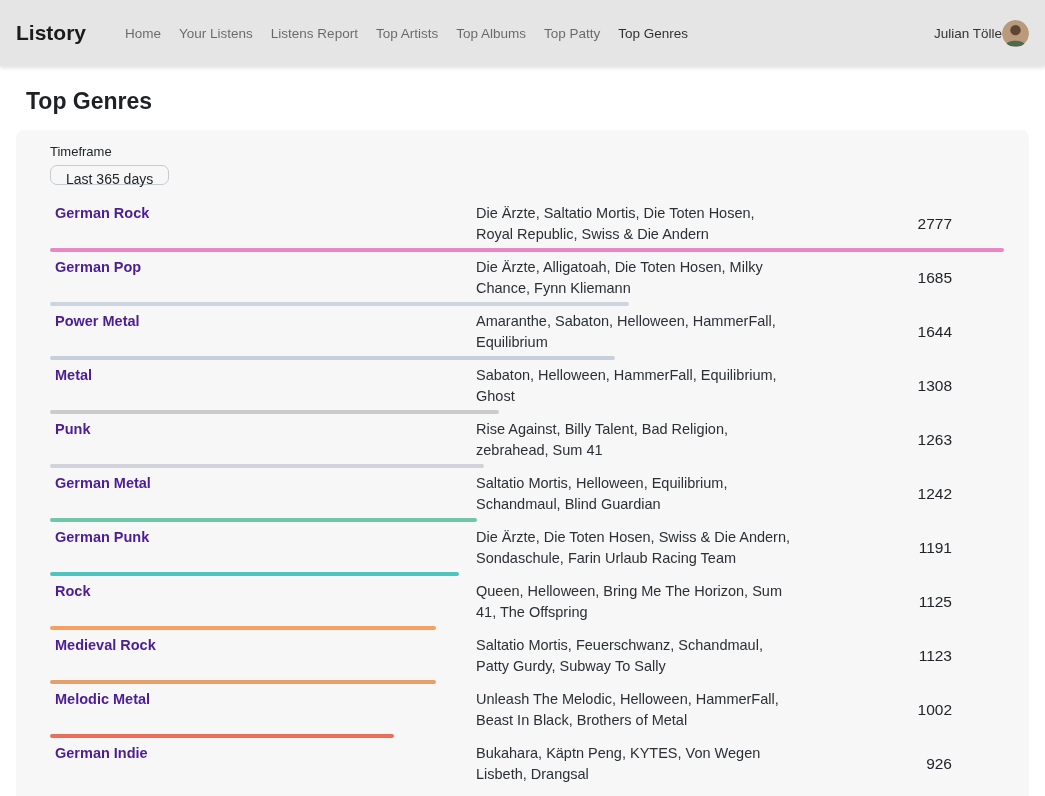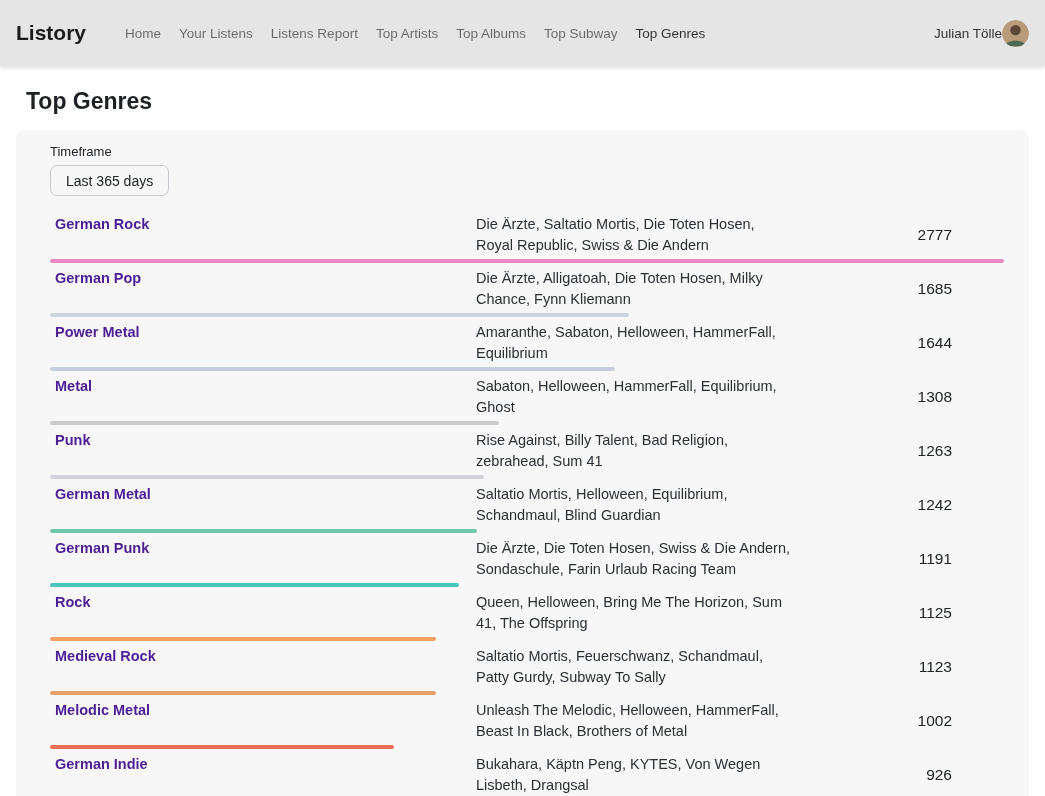--- a/index.html
+++ b/index.html
@@ -137,7 +137,7 @@
       <a href="#" class="nav-link">Listens Report</a>
       <a href="#" class="nav-link">Top Artists</a>
       <a href="#" class="nav-link">Top Albums</a>
-      <a href="#" class="nav-link">Top Subway</a>
+      <a href="#" class="nav-link">Top Patty</a>
       <a href="#" class="nav-link active">Top Genres</a>
     </nav>
   <div class="nav-right">

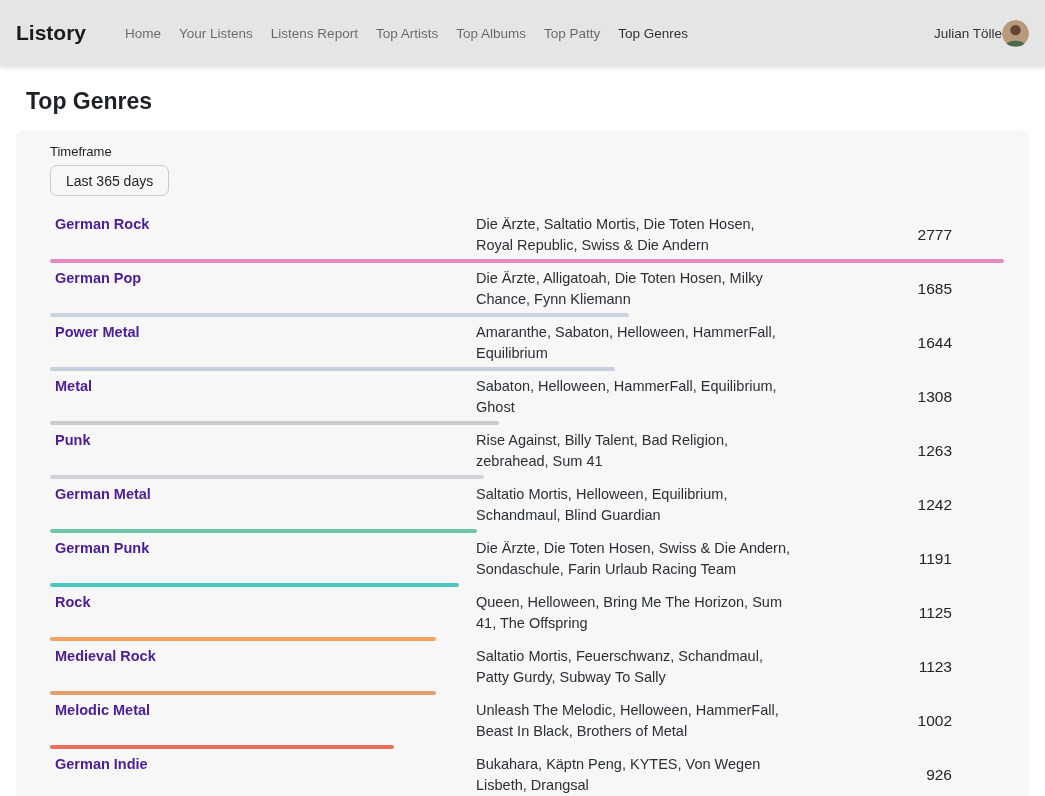--- a/index.html
+++ b/index.html
@@ -78,7 +78,7 @@
     border: 1px solid #c6cbd1;
     border-radius: 7px;
     padding: 6px 15px;
-    height: 31px;
+    height: 20px;
     line-height: 1;
     cursor: pointer;
     margin-bottom: 13px;

